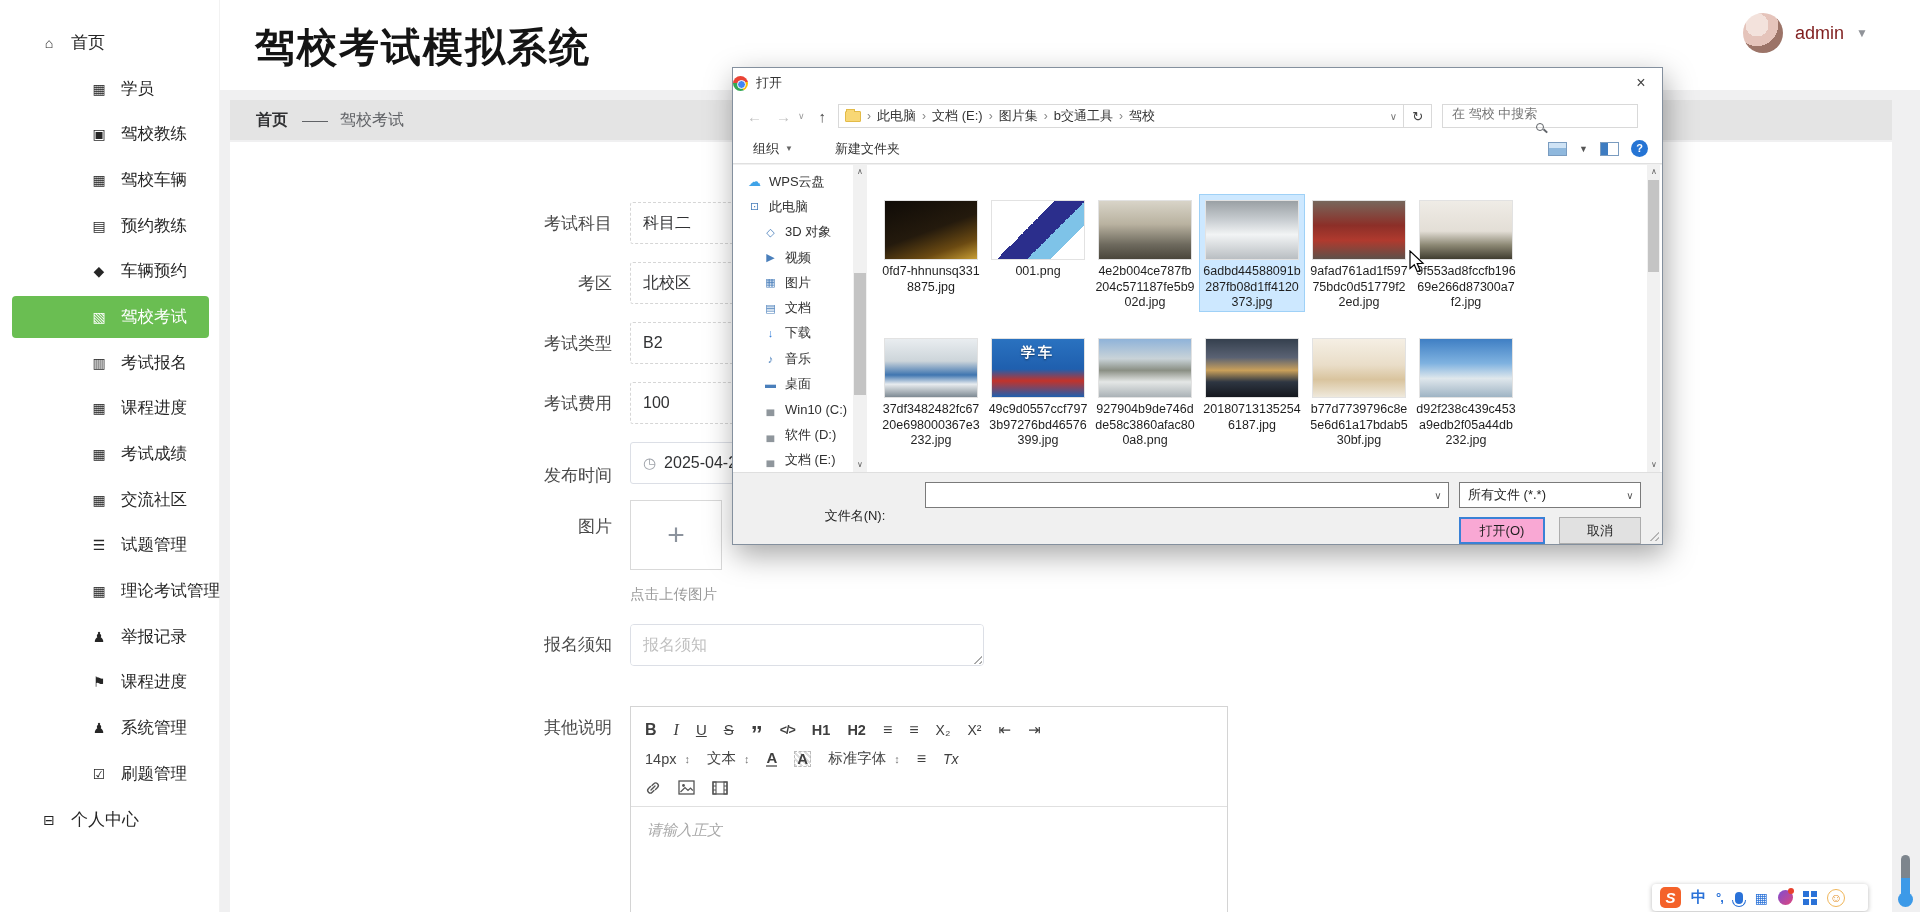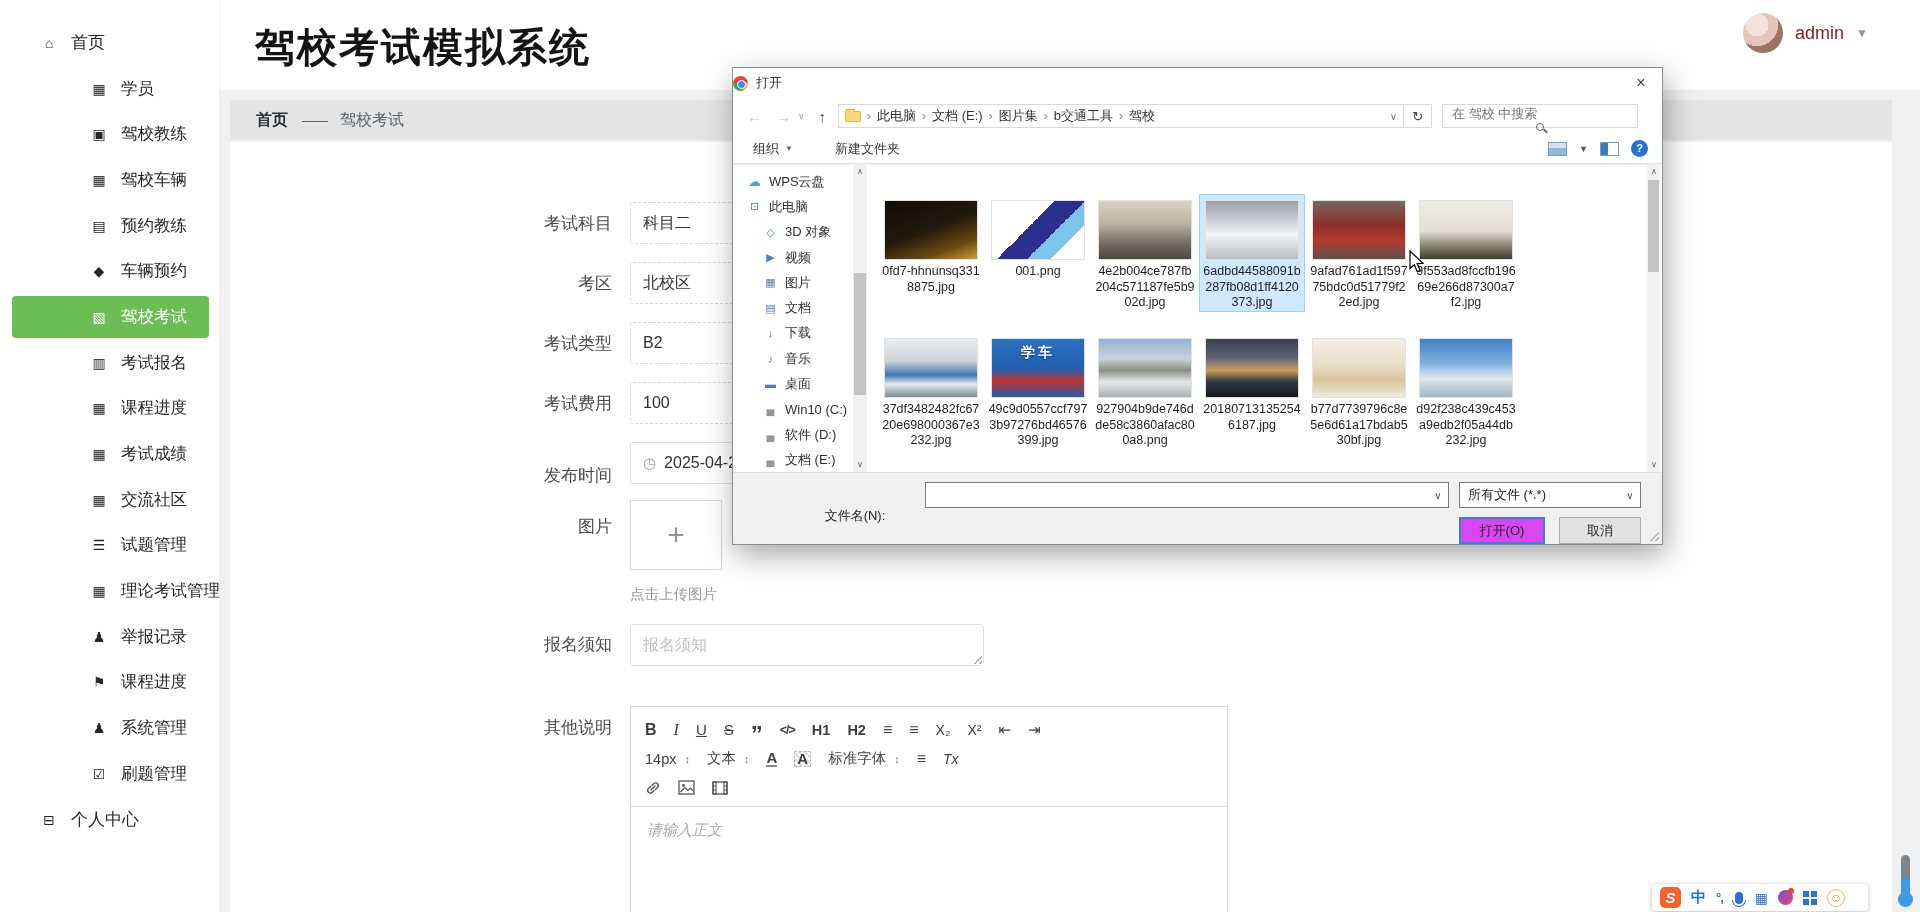--- a/index.html
+++ b/index.html
@@ -141,7 +141,7 @@
   .combo-car{width:20px;text-align:center;font-size:10px;color:#555;}
   .ft-select{position:absolute;left:726px;top:9px;width:182px;height:26px;background:#fff;border:1px solid #7a7a7a;display:flex;align-items:center;font-size:13px;color:#1f1f1f;}
   .ft-select .txt{flex:1;padding-left:8px;}
-  .btn-open{position:absolute;left:726px;top:44px;width:86px;height:27px;background:#d946ef;border:2px solid #3a81d6;font-size:13px;color:#1f1f1f;display:flex;align-items:center;justify-content:center;}
+  .btn-open{position:absolute;left:726px;top:44px;width:86px;height:27px;background:#f9a8d4;border:2px solid #3a81d6;font-size:13px;color:#1f1f1f;display:flex;align-items:center;justify-content:center;}
   .btn-cancel{position:absolute;left:826px;top:44px;width:82px;height:27px;background:#e1e1e1;border:1px solid #adadad;font-size:13px;color:#1f1f1f;display:flex;align-items:center;justify-content:center;}
   .dlg-grip{position:absolute;right:3px;bottom:3px;width:11px;height:11px;background:repeating-linear-gradient(135deg,transparent 0 2px,#b5b5b5 2px 3.4px);clip-path:polygon(100% 0,100% 100%,0 100%);}
 

